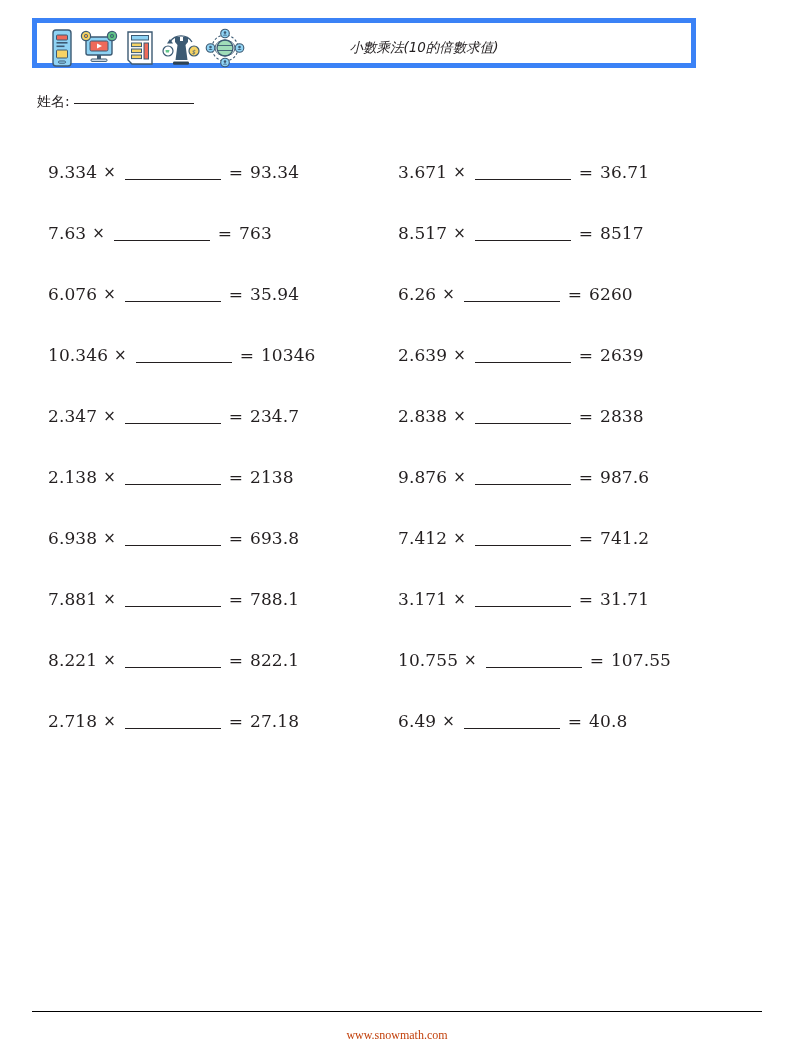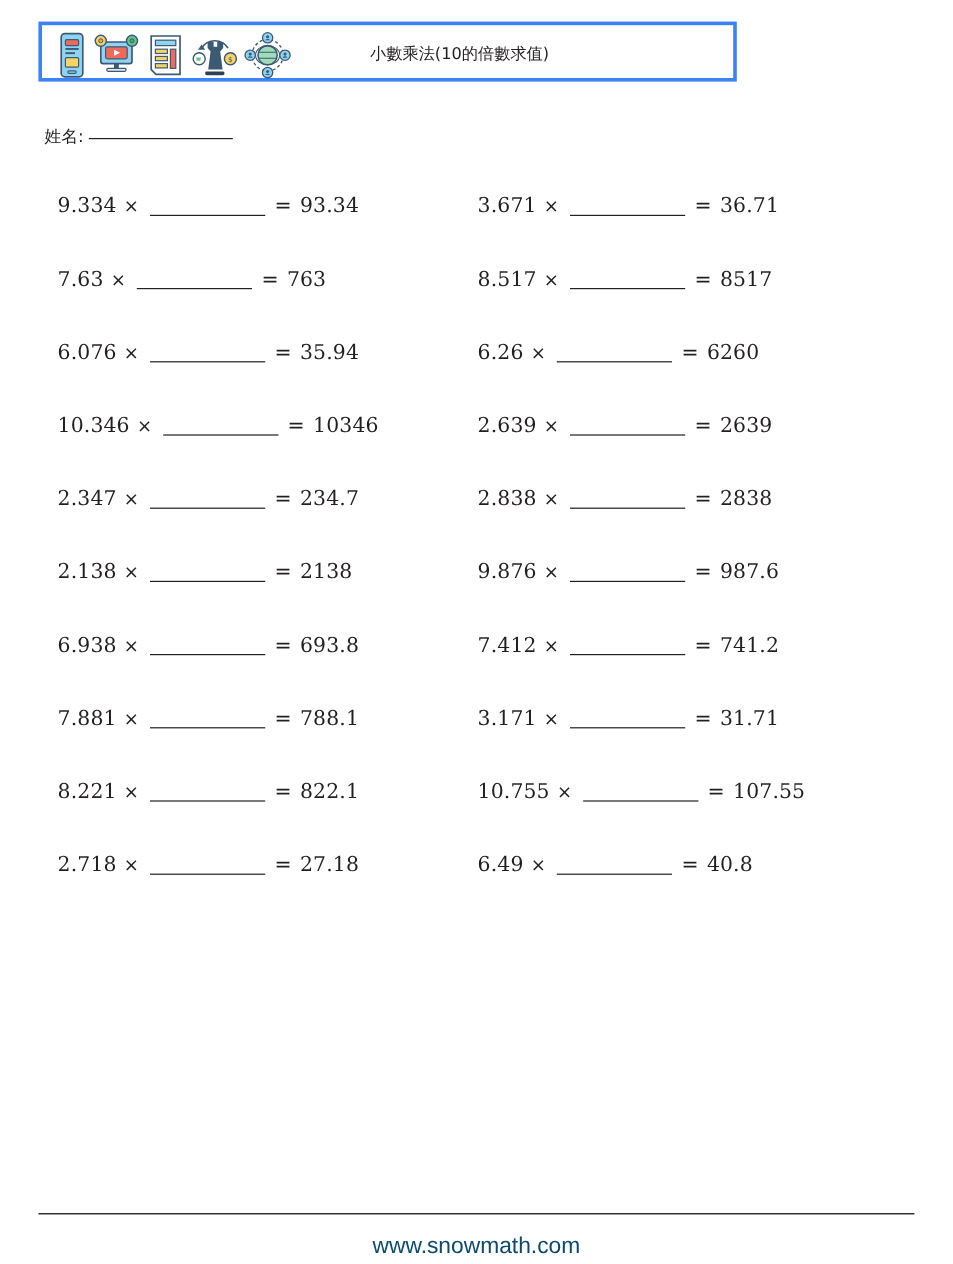--- a/index.html
+++ b/index.html
@@ -21,10 +21,11 @@
     position: absolute;
     left: 32px;
     top: 18px;
-    width: 582px;
+    width: 664px;
     height: 50px;
-    border: 3px solid #3b82f6;
+    border: 5px solid #3b82f6;
     box-sizing: border-box;
+    font-style: italic;
   }
   .header-icons {
     position: absolute;

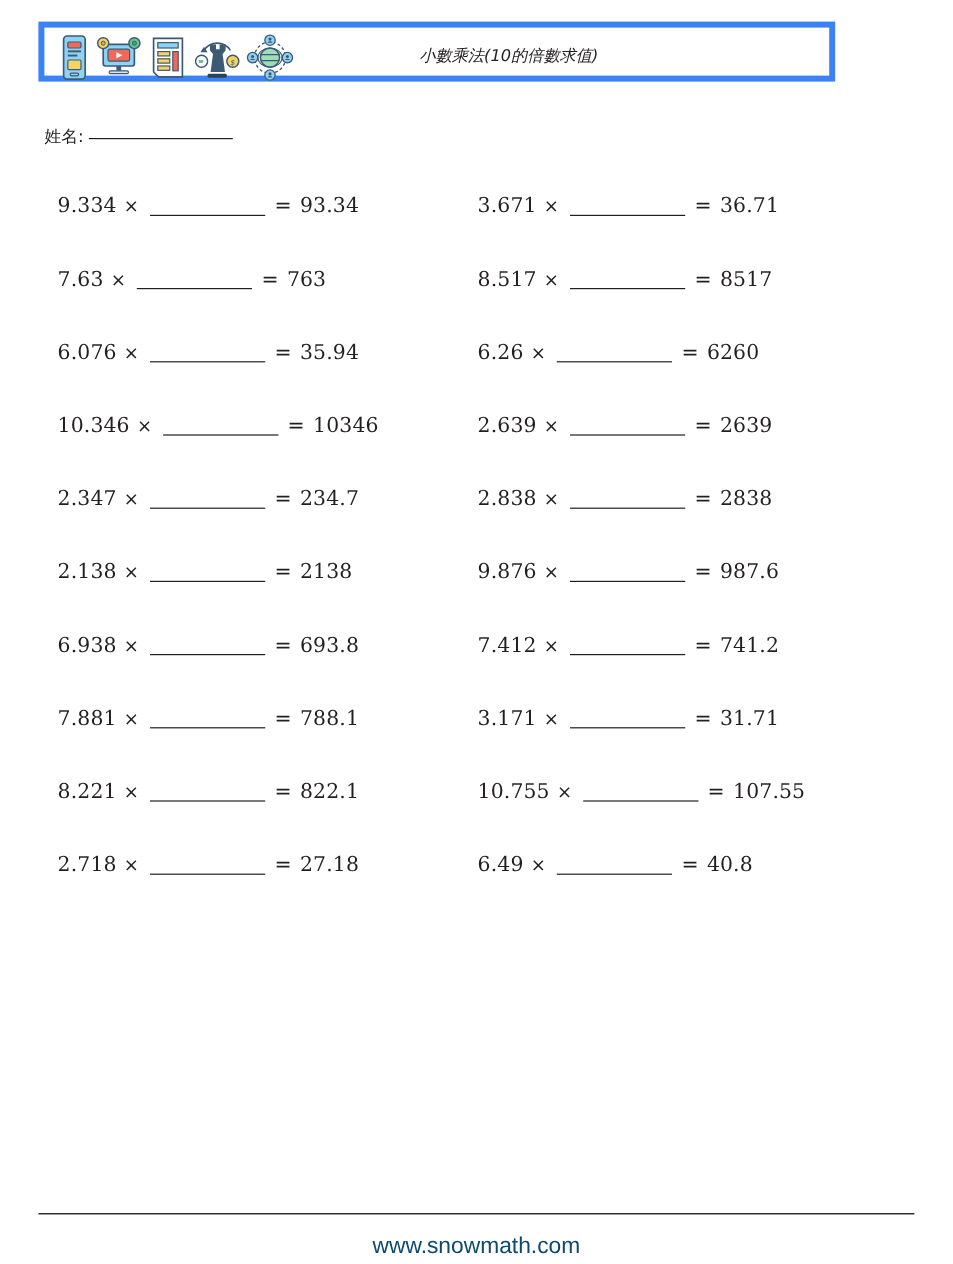--- a/index.html
+++ b/index.html
@@ -64,7 +64,7 @@
   .meta-name {
     position: absolute;
     left: 37px;
-    top: 12px;
+    top: 0;
     white-space: nowrap;
   }
   .meta-right {

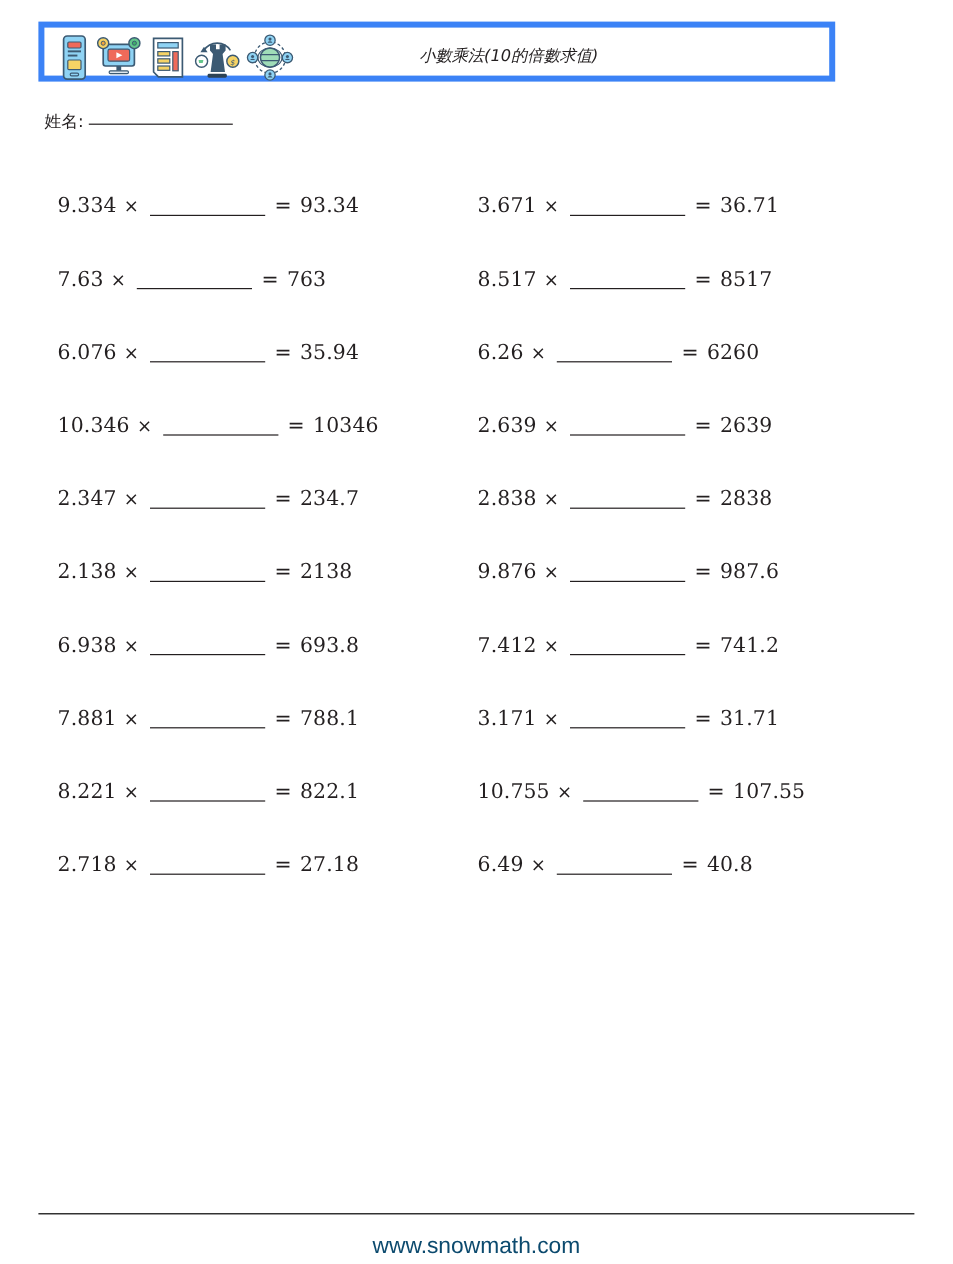--- a/index.html
+++ b/index.html
@@ -145,9 +145,9 @@
     right: 0;
     top: 1028px;
     text-align: center;
-    font-size: 19px;
-    font-family: Liberation Sans, sans-serif;
-    color: #0c4a6e;
+    font-size: 12px;
+    font-family: Liberation Serif, serif;
+    color: #c2410c;
   }
 </style>
 </head>

